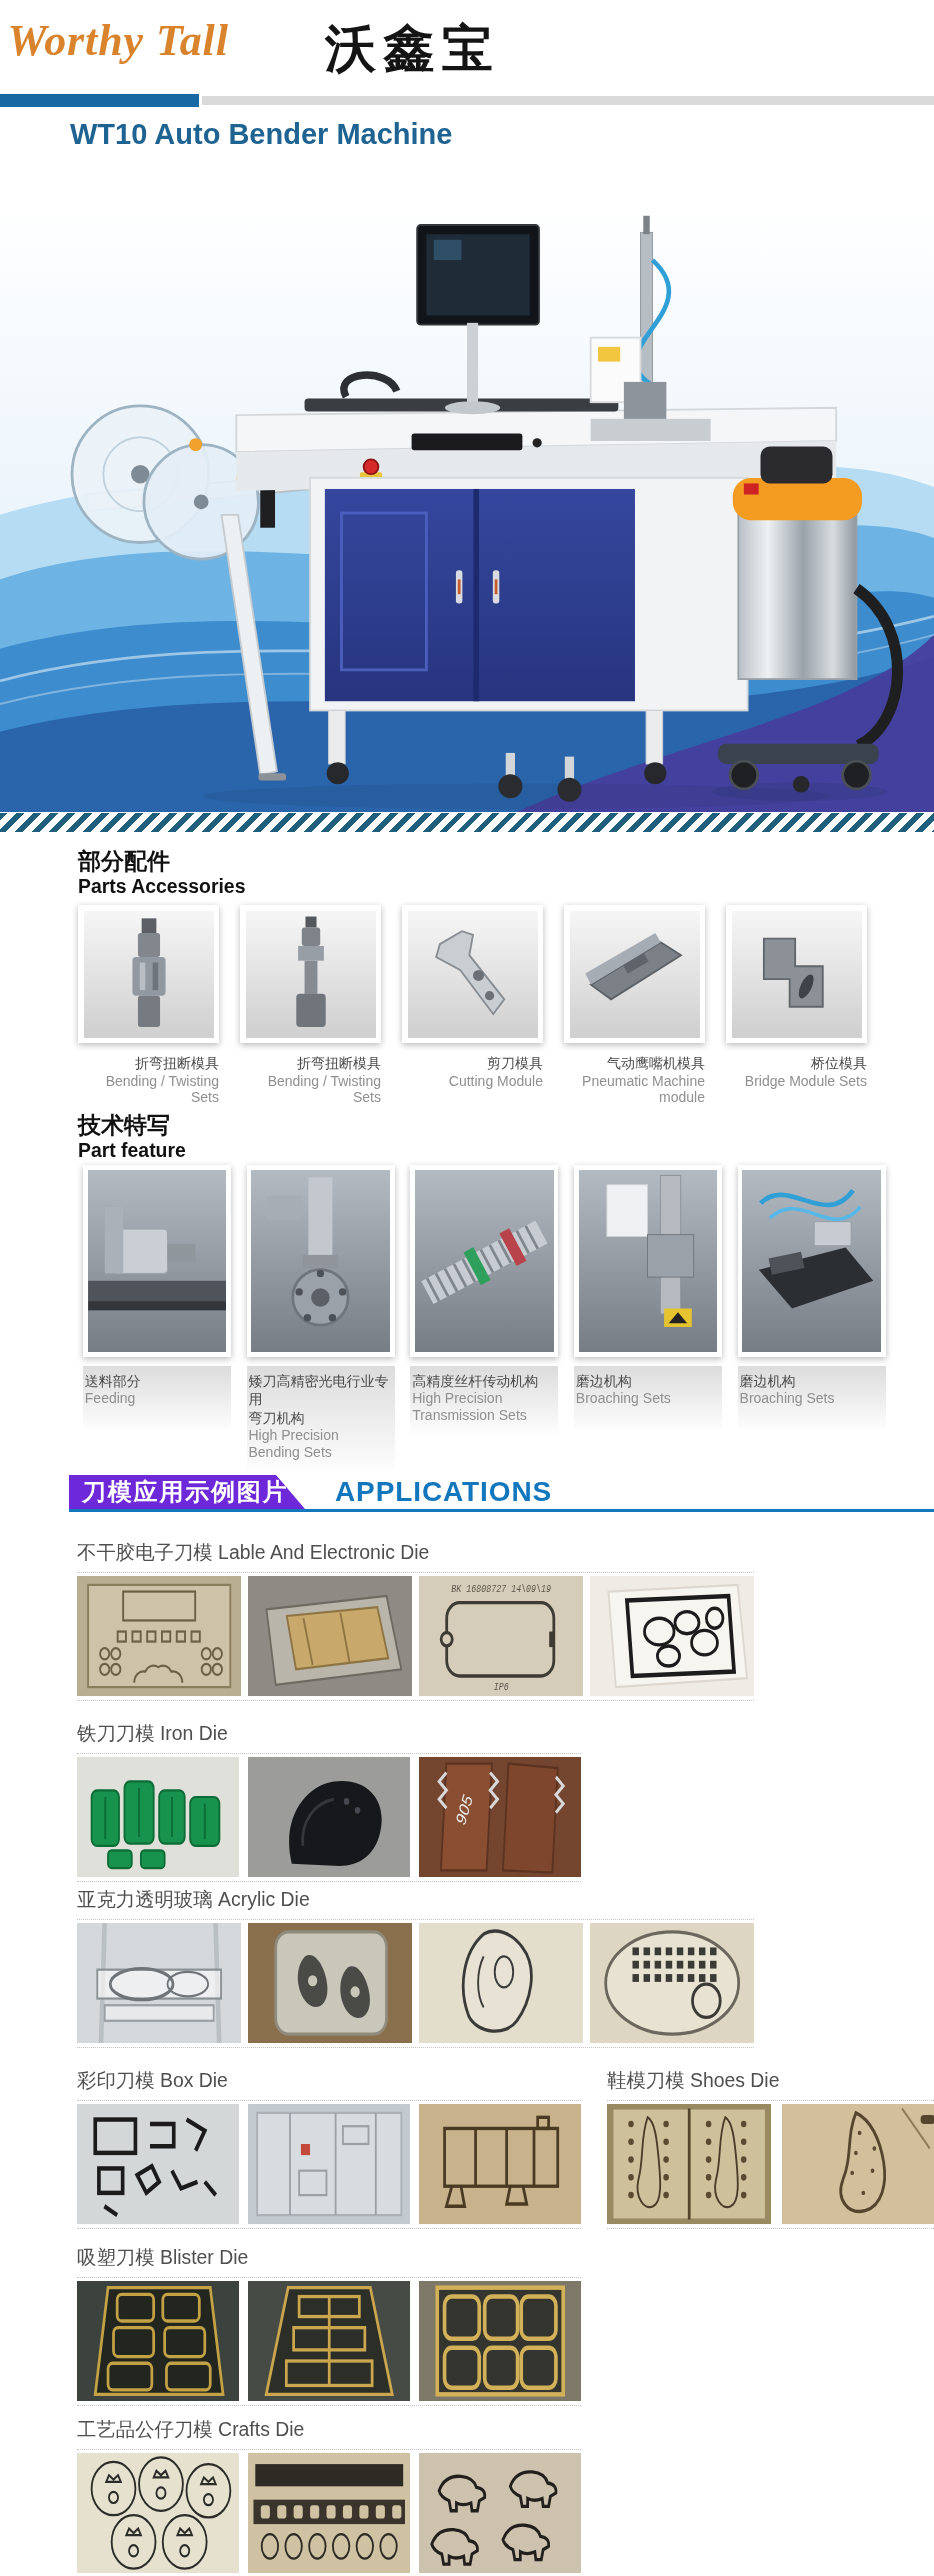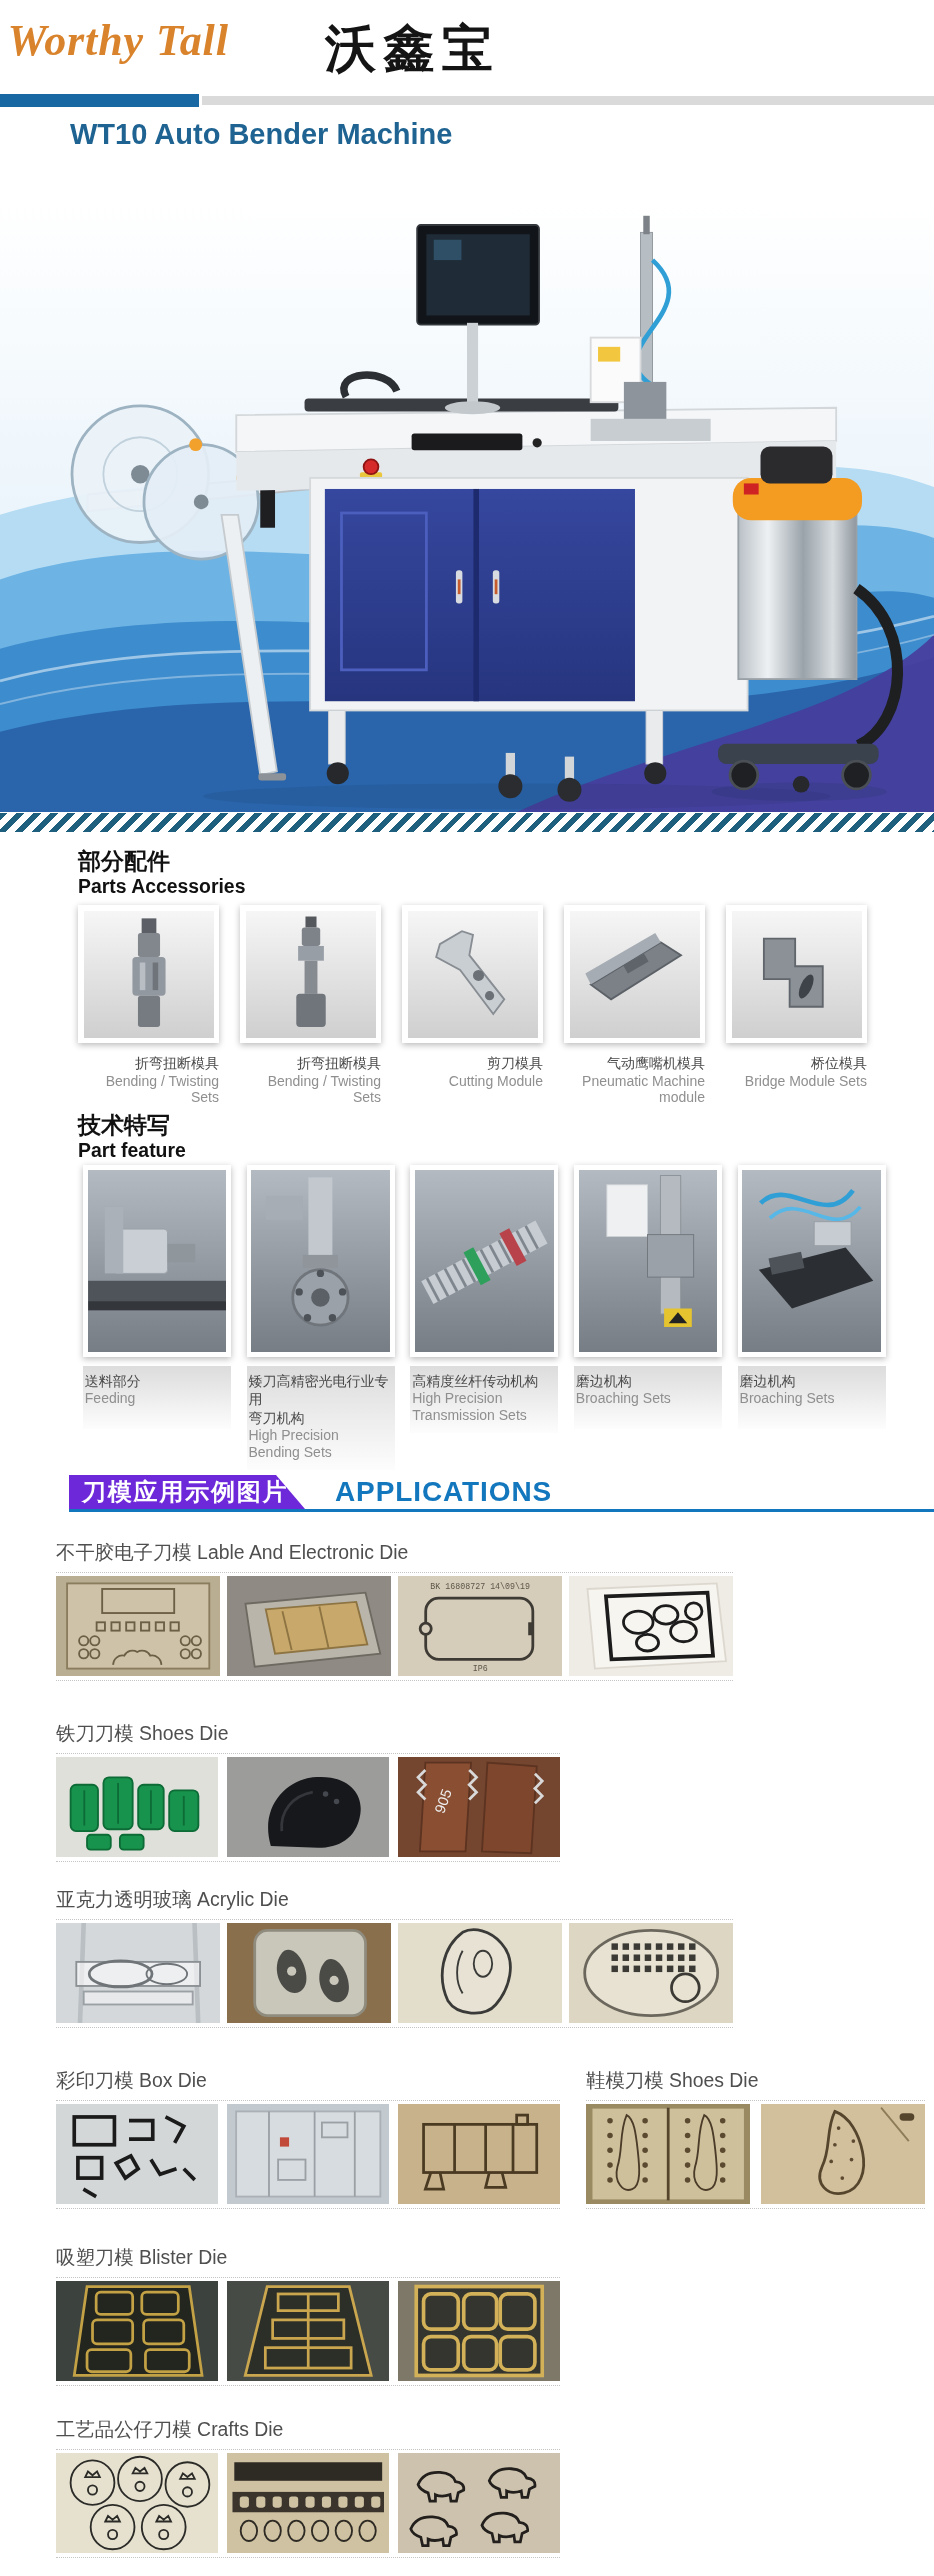--- a/index.html
+++ b/index.html
@@ -48,7 +48,7 @@
   .banner-en{position:absolute;left:266px;top:0.9px;font-size:28px;font-weight:bold;color:#1377be;letter-spacing:0.9px;}
   .banner-line{position:absolute;left:0;bottom:0;width:100%;height:2.8px;background:#1377be;}
   
-  .app-row{position:absolute;left:56px;display:flex;gap:26px;}
+  .app-row{position:absolute;left:77px;display:flex;gap:26px;}
   .app-sec{position:relative;}
   .app-sec.cnt4{width:677px;}
   .app-sec.cnt3{width:504px;}

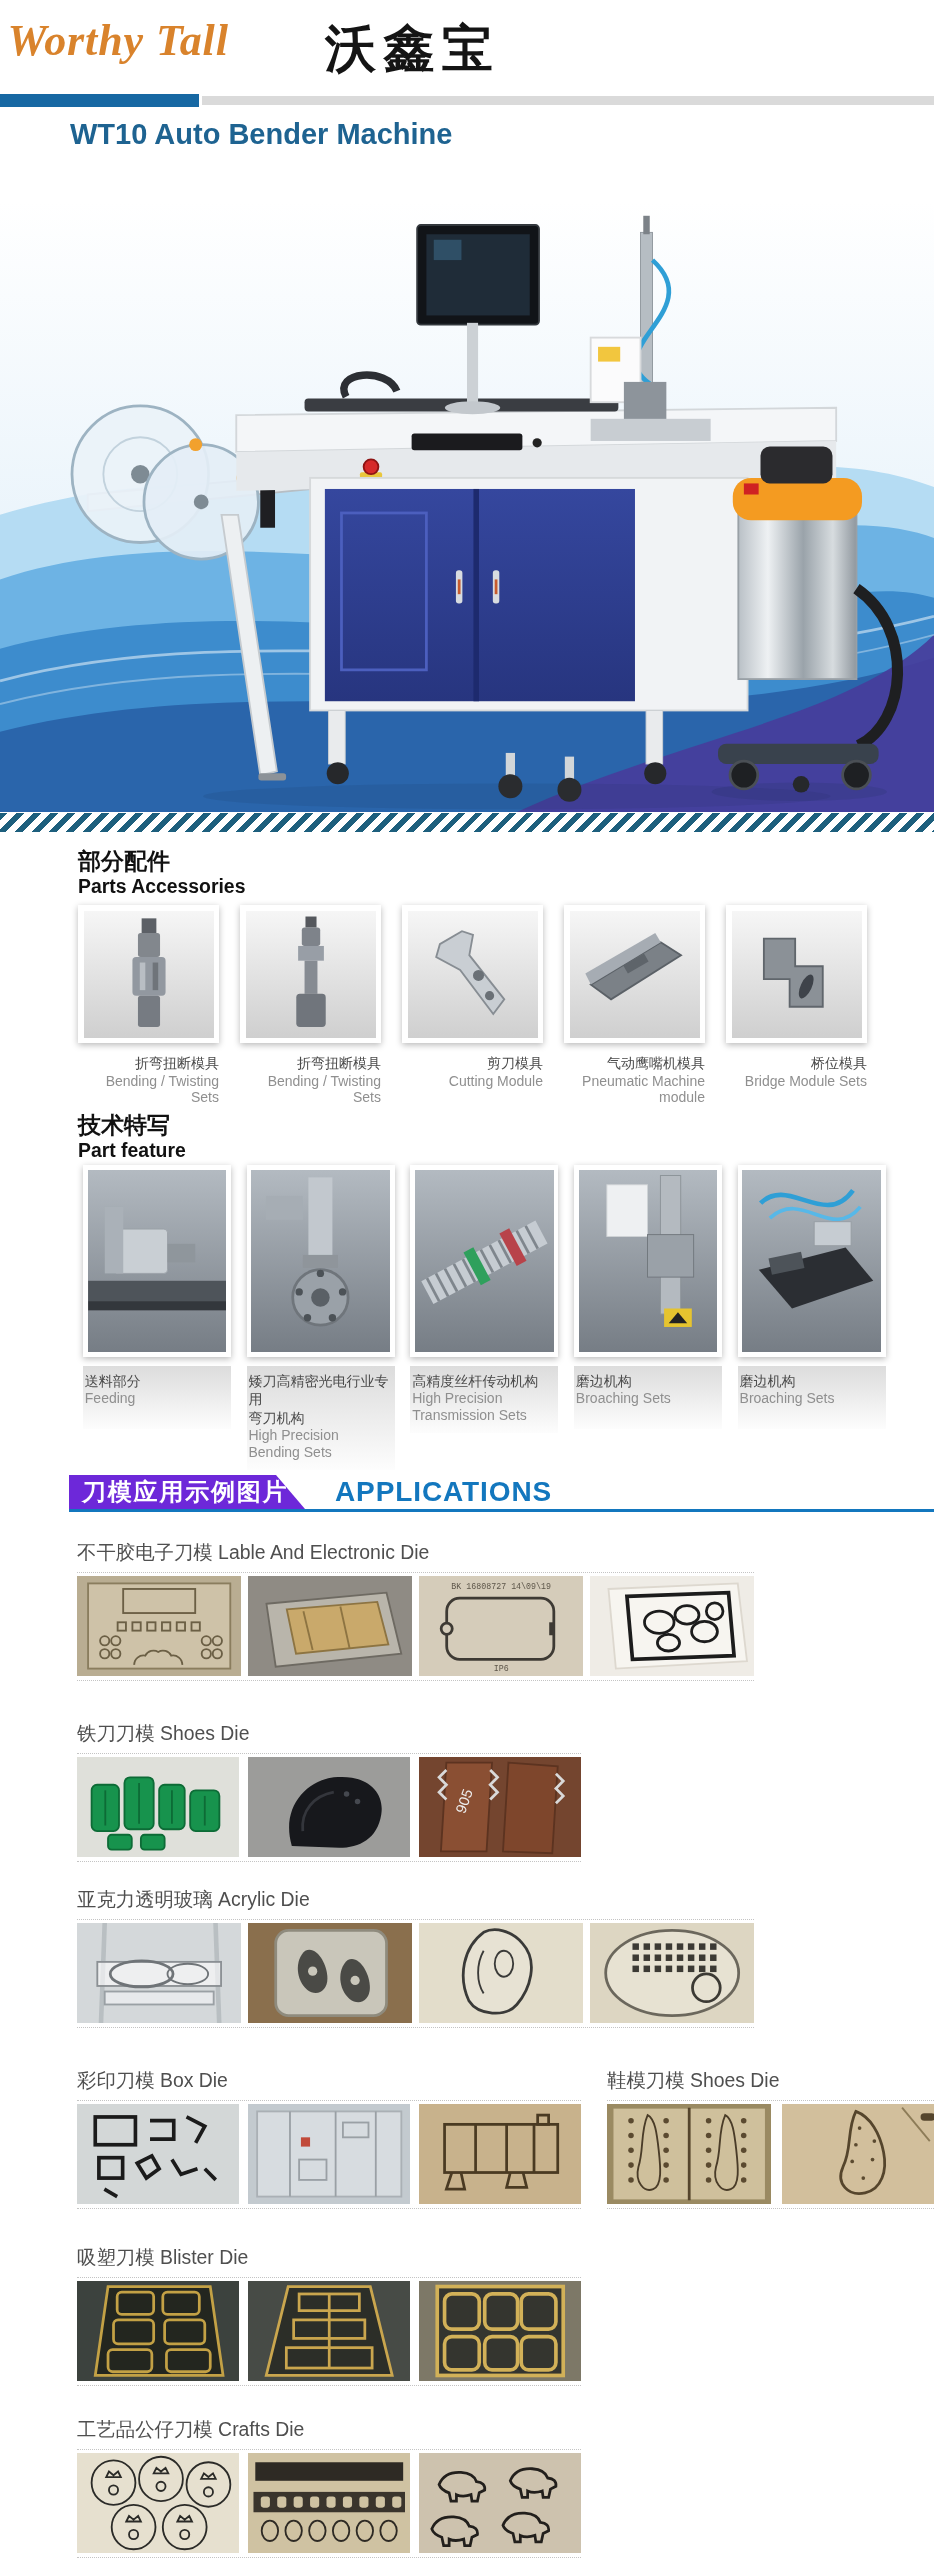--- a/index.html
+++ b/index.html
@@ -58,7 +58,7 @@
   .thumbs{display:flex;gap:6.5px;padding:3.7px 0;}
   .cnt3 .thumbs{gap:8.3px;}
   .cnt2 .thumbs{gap:10.2px;}
-  .thumb{height:100px;flex:1 1 0;overflow:hidden;position:relative;}
+  .thumb{height:120px;flex:1 1 0;overflow:hidden;position:relative;font-style:italic;}
   .thumb svg{width:100%;height:100%;display:block;}
 </style>
 </head>

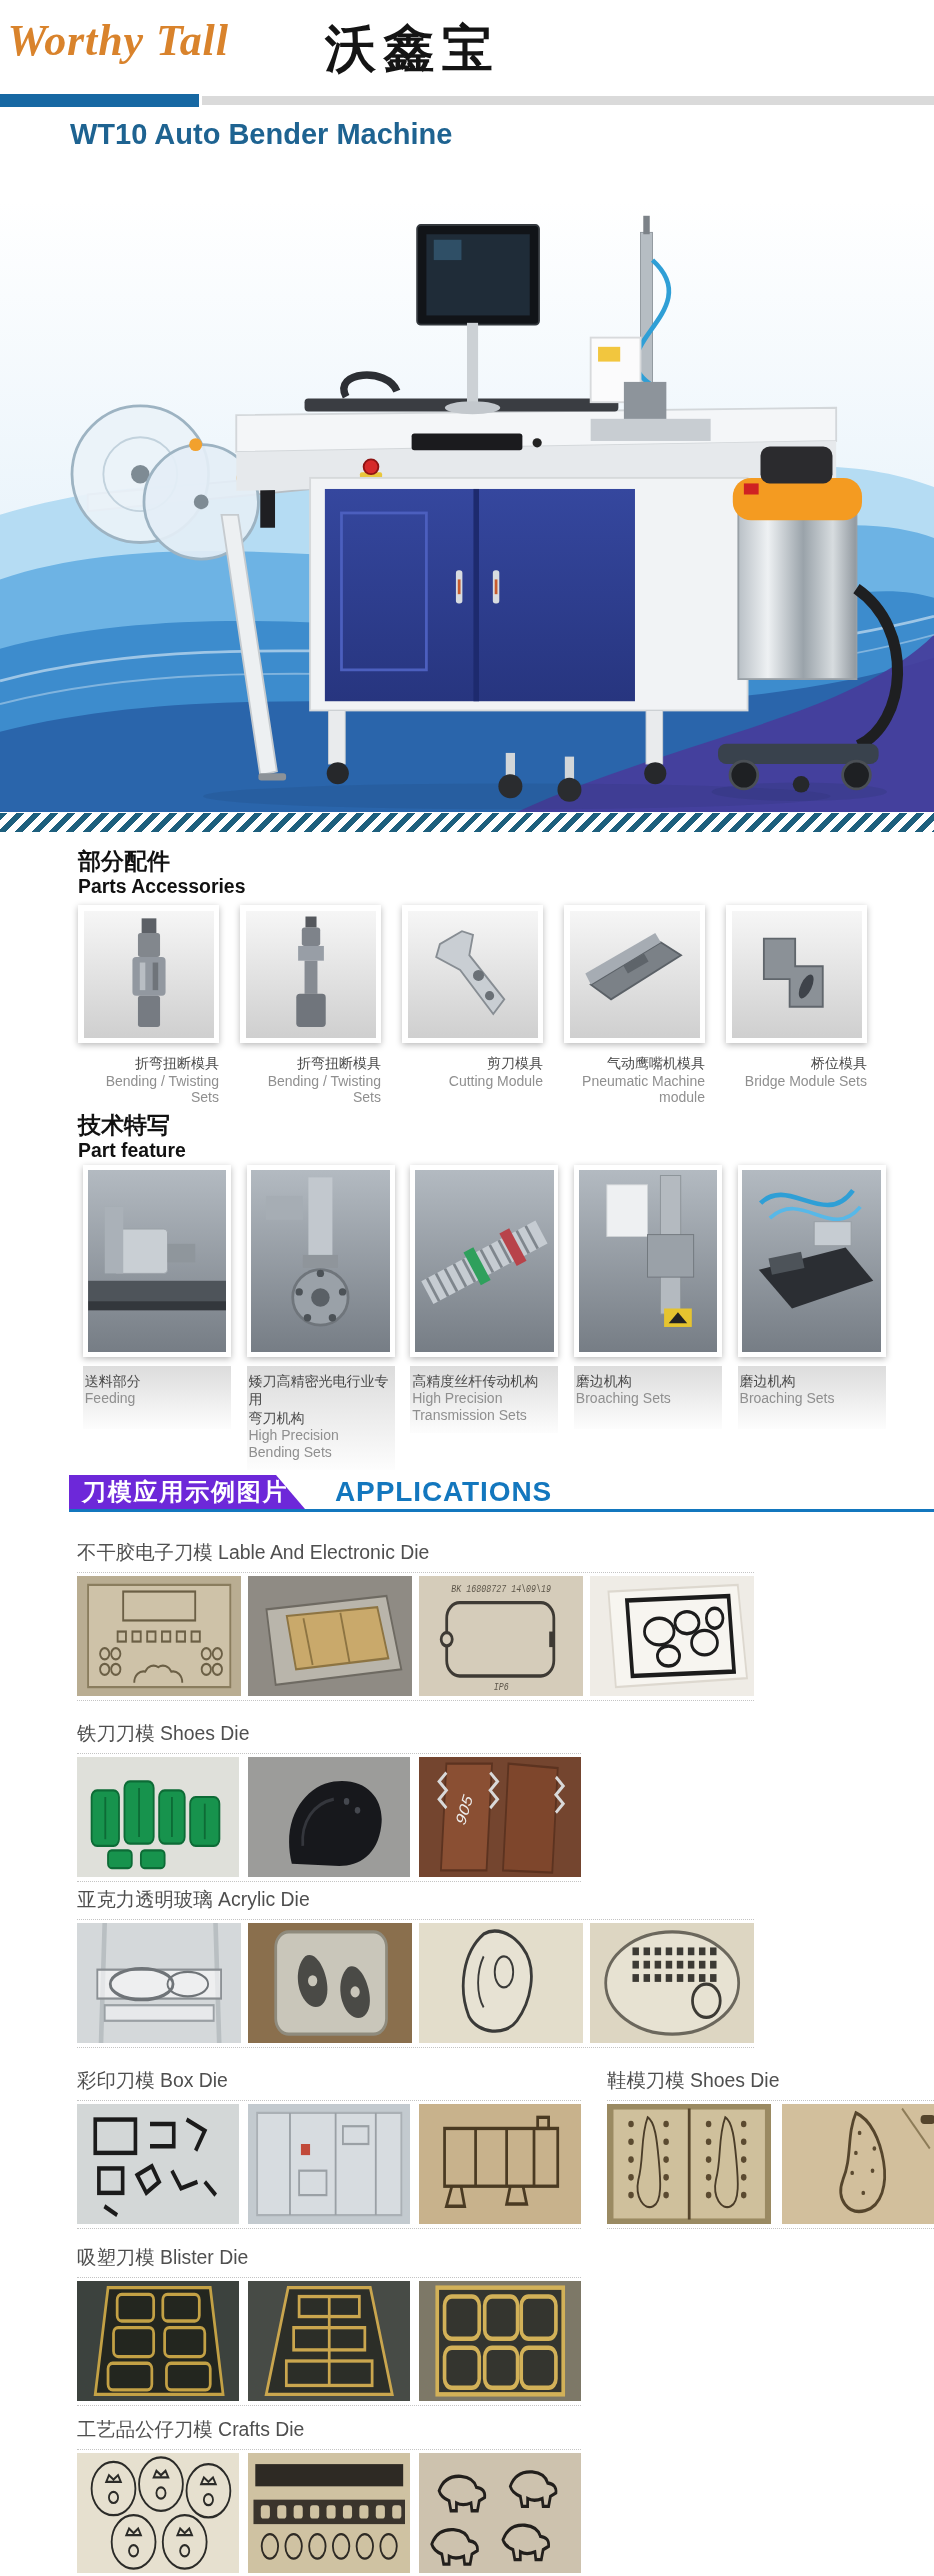--- a/index.html
+++ b/index.html
@@ -416,7 +416,7 @@
     </div>
   <div class="app-row" style="top:1721px">
       <div class="app-sec cnt3">
-        <div class="app-title">铁刀刀模 Shoes Die</div>
+        <div class="app-title">铁刀刀模 Iron Die</div>
         <div class="dots"></div>
         <div class="thumbs">
           <div class="thumb">

